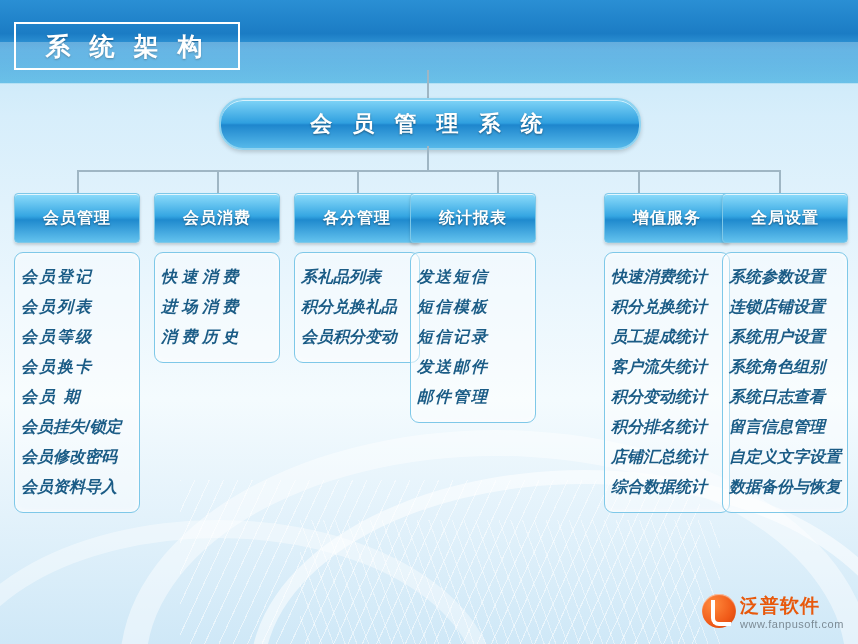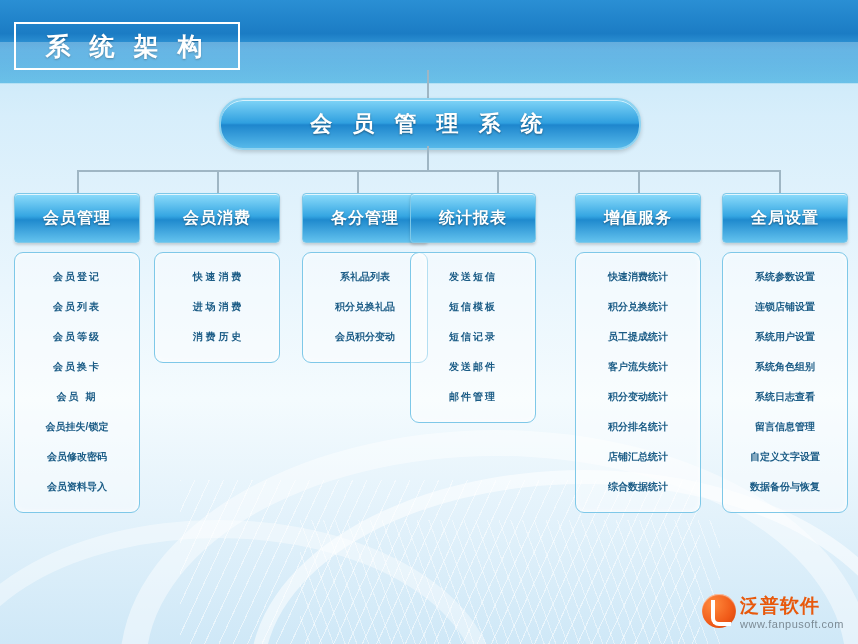--- a/index.html
+++ b/index.html
@@ -251,7 +251,7 @@
     </div>
   </div>
 
-  <div class="col" style="left:302px;">
+  <div class="col" style="left:294px;">
     <div class="col-head">
       <span class="label">各分管理</span>
     </div>

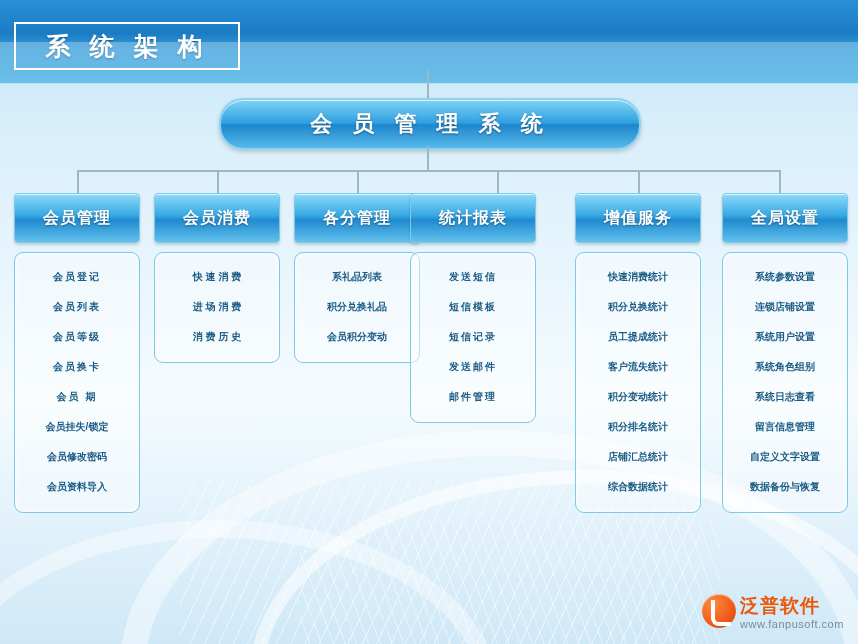--- a/index.html
+++ b/index.html
@@ -275,7 +275,7 @@
     </div>
   </div>
 
-  <div class="col" style="left:575px;">
+  <div class="col" style="left:604px;">
     <div class="col-head">
       <span class="label">增值服务</span>
     </div>

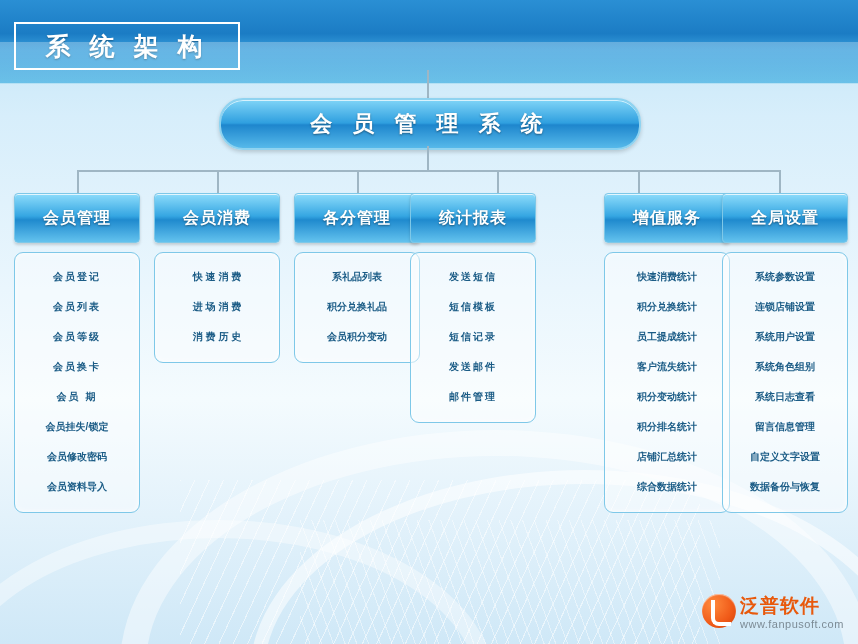--- a/index.html
+++ b/index.html
@@ -139,13 +139,13 @@
     box-shadow: inset 0 0 6px rgba(255,255,255,0.8);
   }
   .leaf {
-    font-size: 10px;
+    font-size: 16px;
     color: #1b5c86;
     font-weight: bold;
-    text-align: center;
     line-height: 18px;
     padding: 6px 2px;
     white-space: nowrap;
+    font-style: italic;
   }
   .leaf.sp { letter-spacing: 2px; }
 

